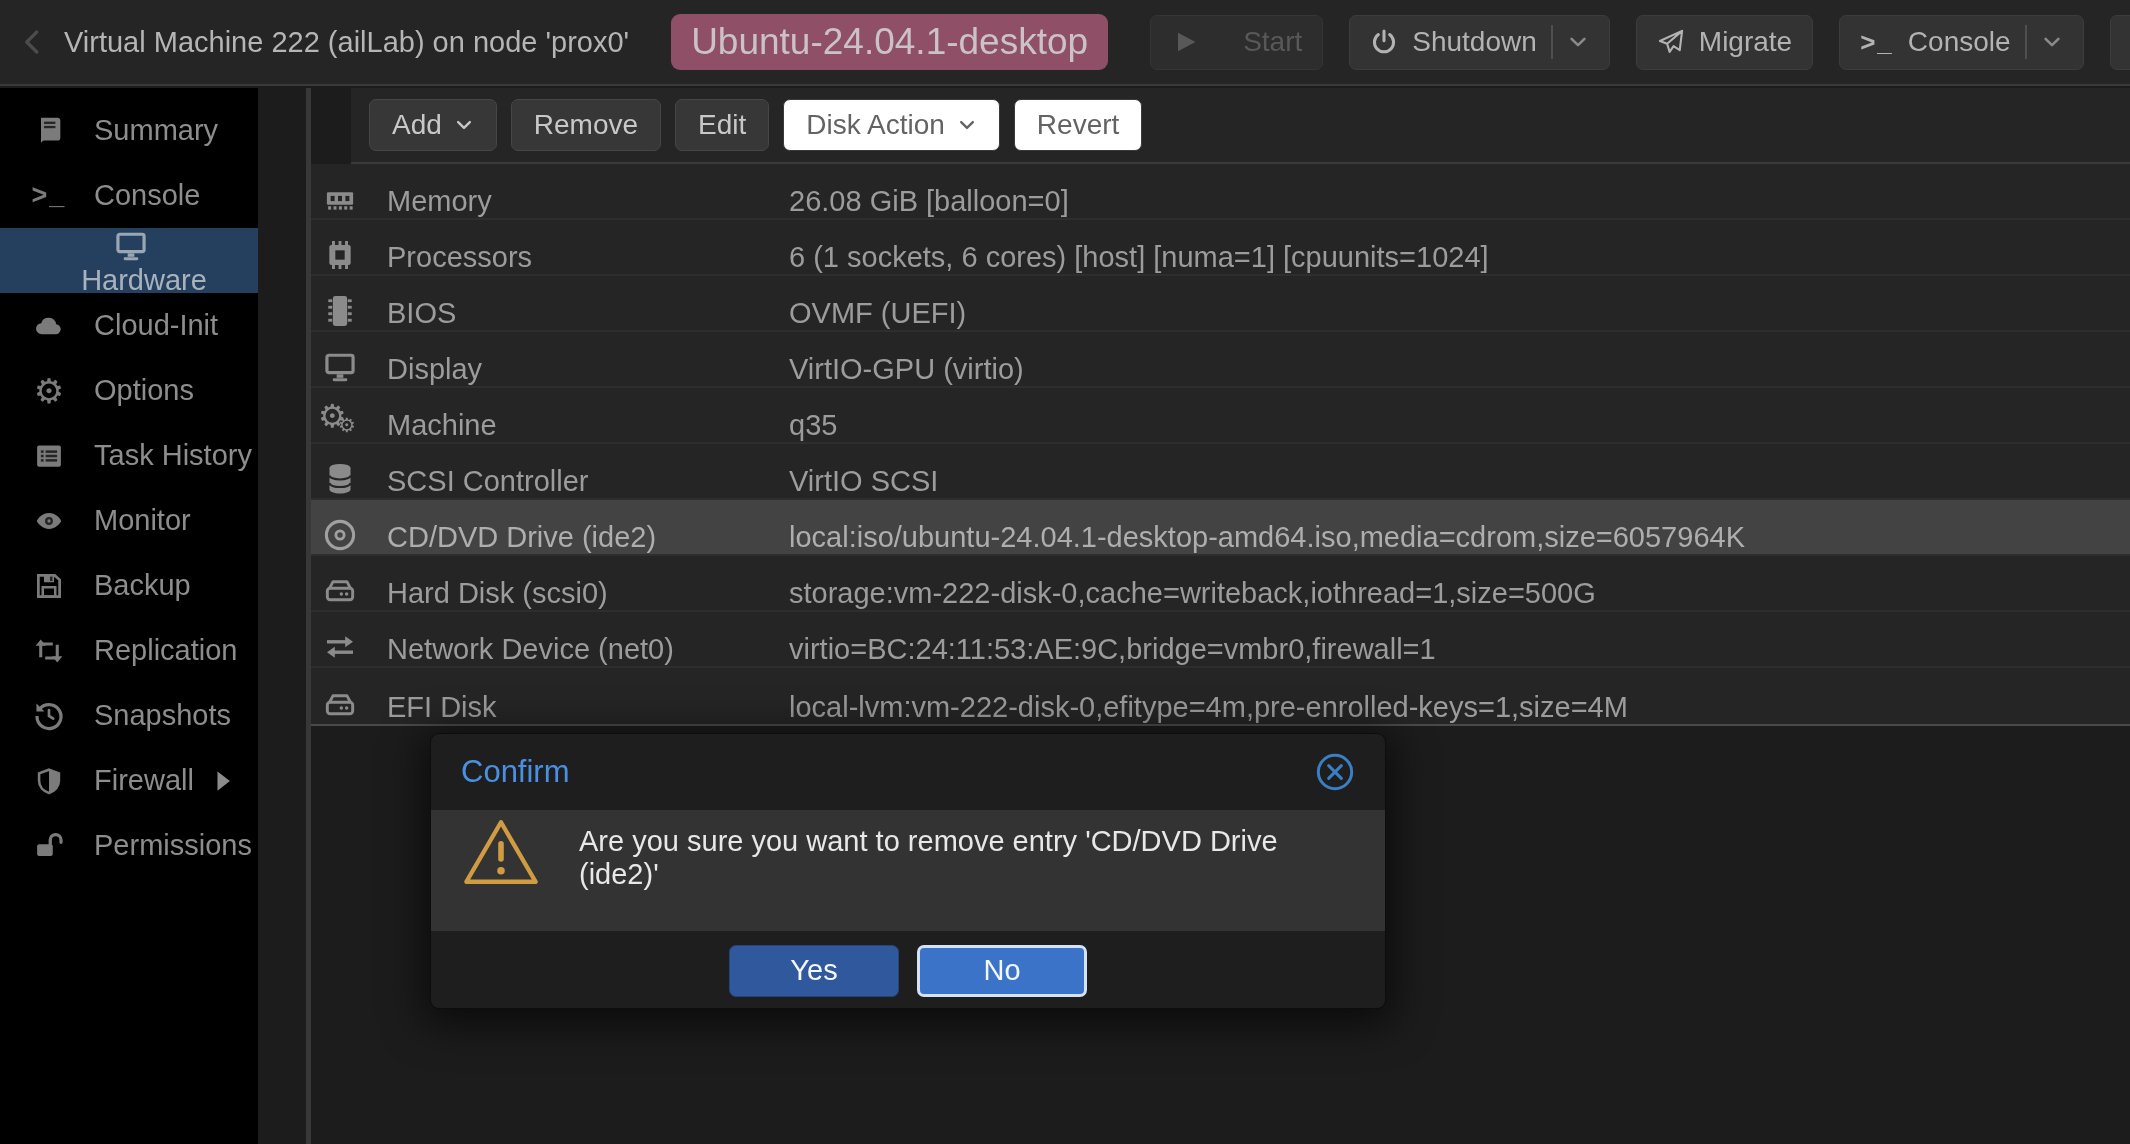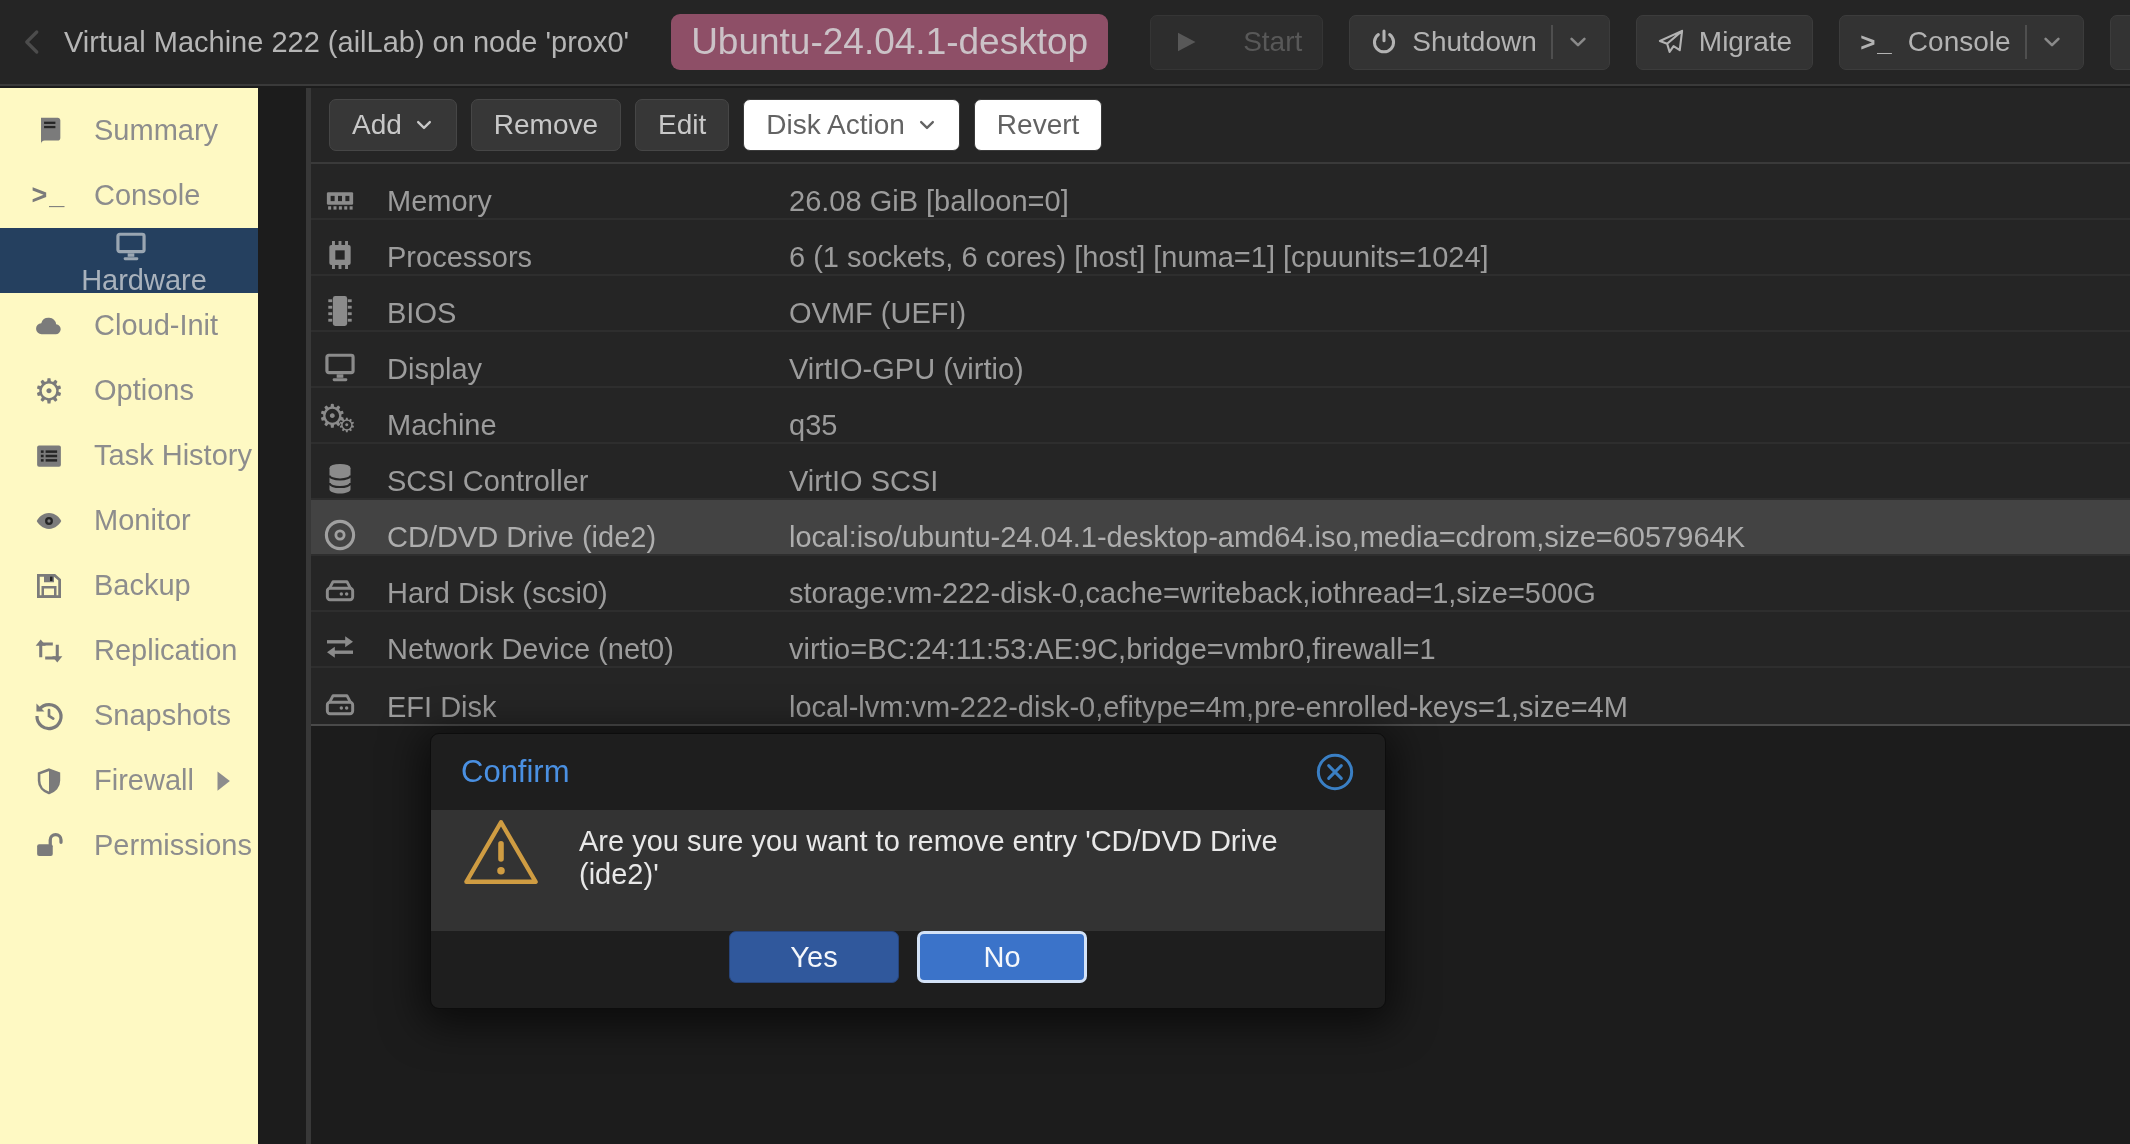--- a/index.html
+++ b/index.html
@@ -40,7 +40,7 @@
   
   .side {
     position:absolute; left:0; top:88px; width:258px; bottom:0;
-    background:#fef9c3; padding-top:10px;
+    background:#000000; padding-top:10px;
   }
   .splitter { position:absolute; left:306px; top:88px; width:5px; bottom:0; background:#383838; }
   .side-item {

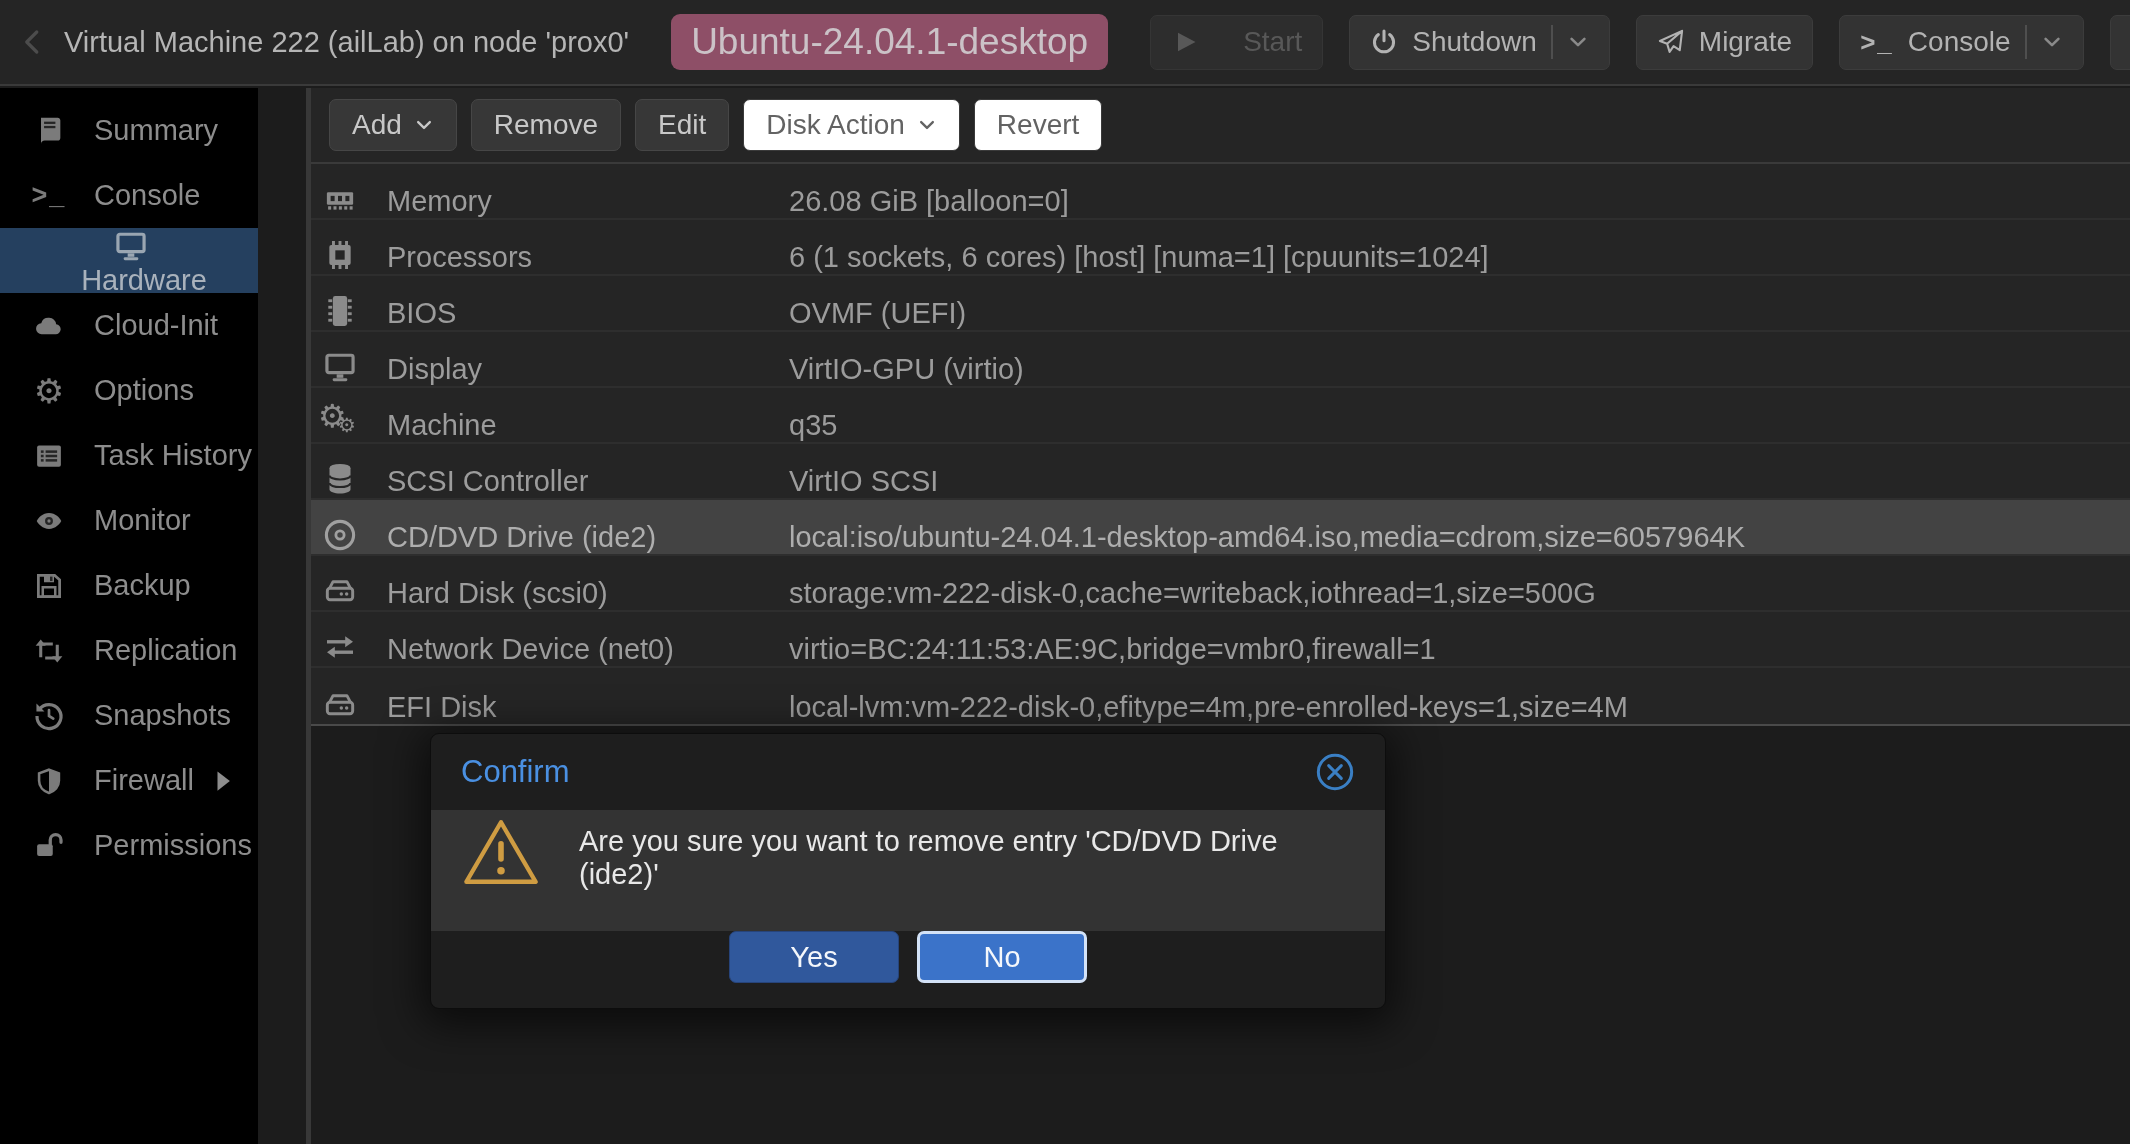--- a/index.html
+++ b/index.html
@@ -59,7 +59,7 @@
   .main { position:absolute; left:311px; top:88px; right:0; bottom:0; background:#1c1c1c; }
   .tbar {
     height:76px; background:#252525; border-bottom:2px solid #3a3a3a;
-    display:flex; align-items:center; padding-left:18px; gap:14px;
+    display:flex; align-items:center; padding-left:18px; gap:14px;margin-left:40px;
   }
   .btn {
     height:52px; padding:0 22px; background:#373737; border:1px solid #464646;

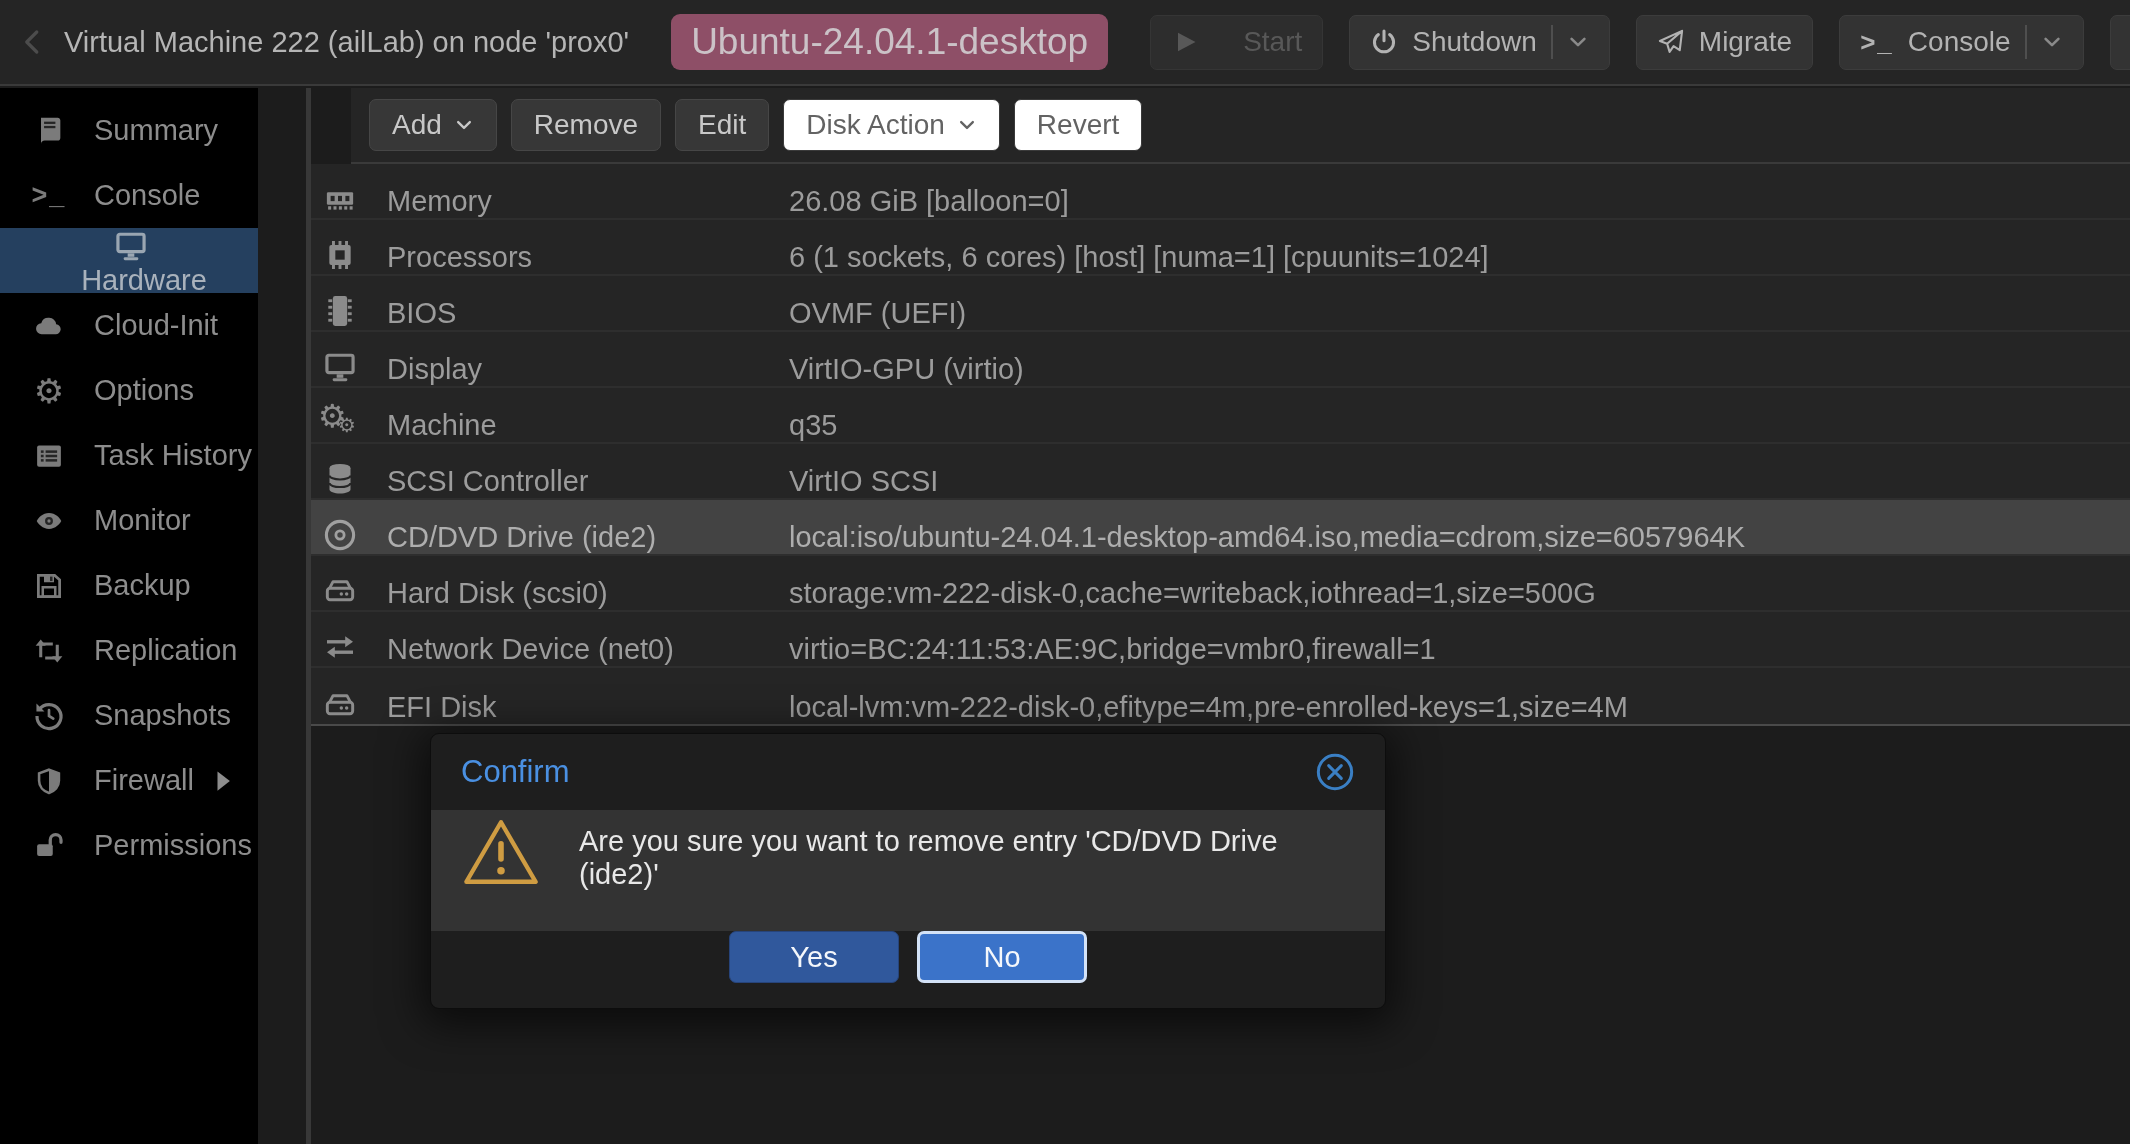--- a/index.html
+++ b/index.html
@@ -99,7 +99,7 @@
   .dlg-body { height:121px; background:#333333; display:flex; align-items:flex-start; padding:8px 30px; gap:38px; }
   .warn-tri { width:80px; height:68px; flex:0 0 auto; }
   .dlg-msg { font-size:29px; color:#e8e8e8; margin-top:7px; }
-  .dlg-ftr { height:79px; display:flex; align-items:flex-start; justify-content:center; gap:18px; }
+  .dlg-ftr { height:79px; display:flex; align-items:center; justify-content:center; gap:18px; }
   .dbtn { width:170px; height:52px; border-radius:7px; display:flex; align-items:center; justify-content:center;
     font-size:29px; color:#f4f7fb; }
   .dbtn.yes { background:#30589c; border:1px solid #27447a; }

